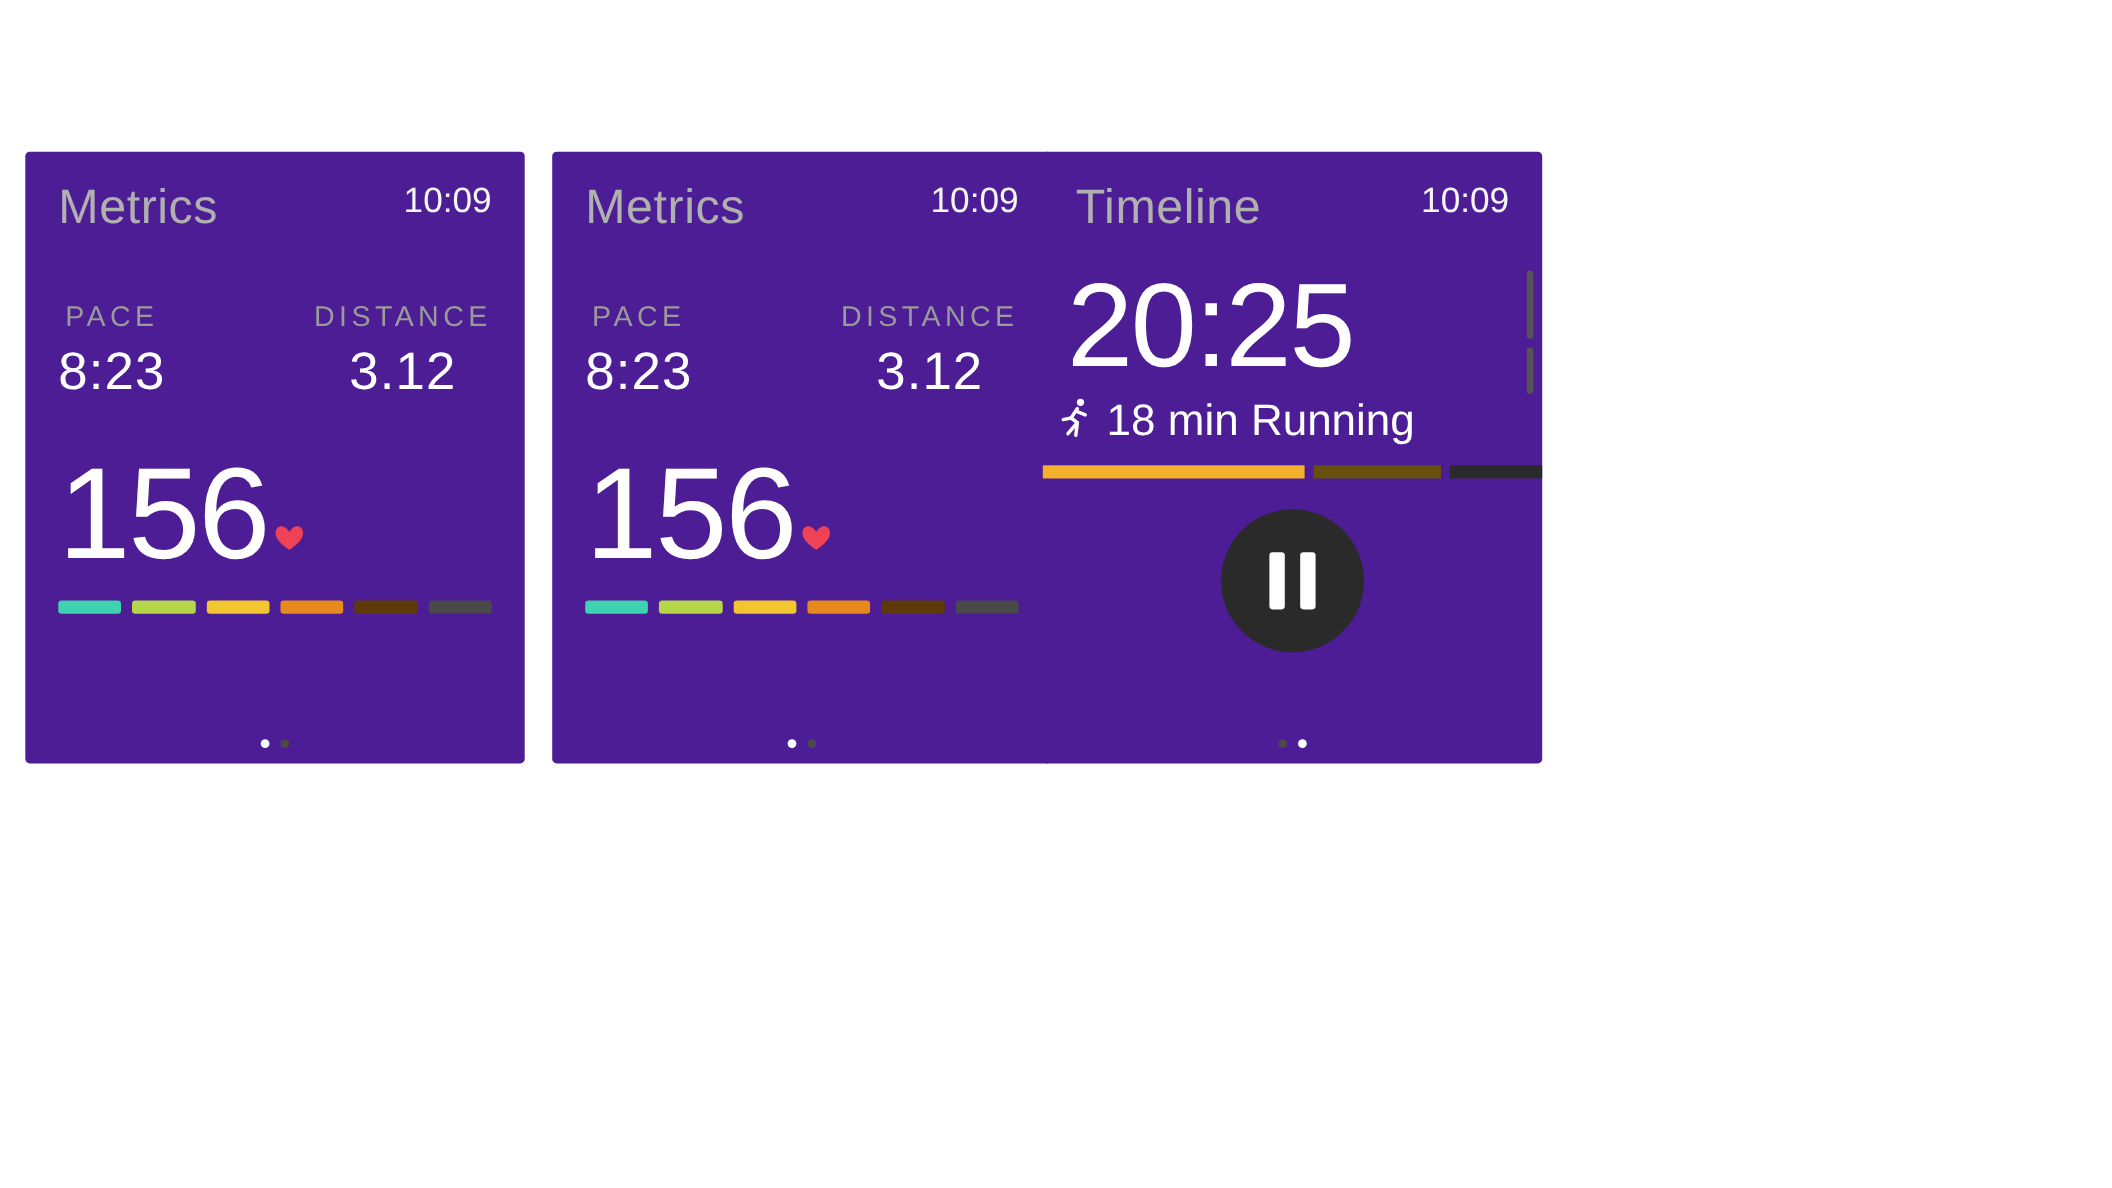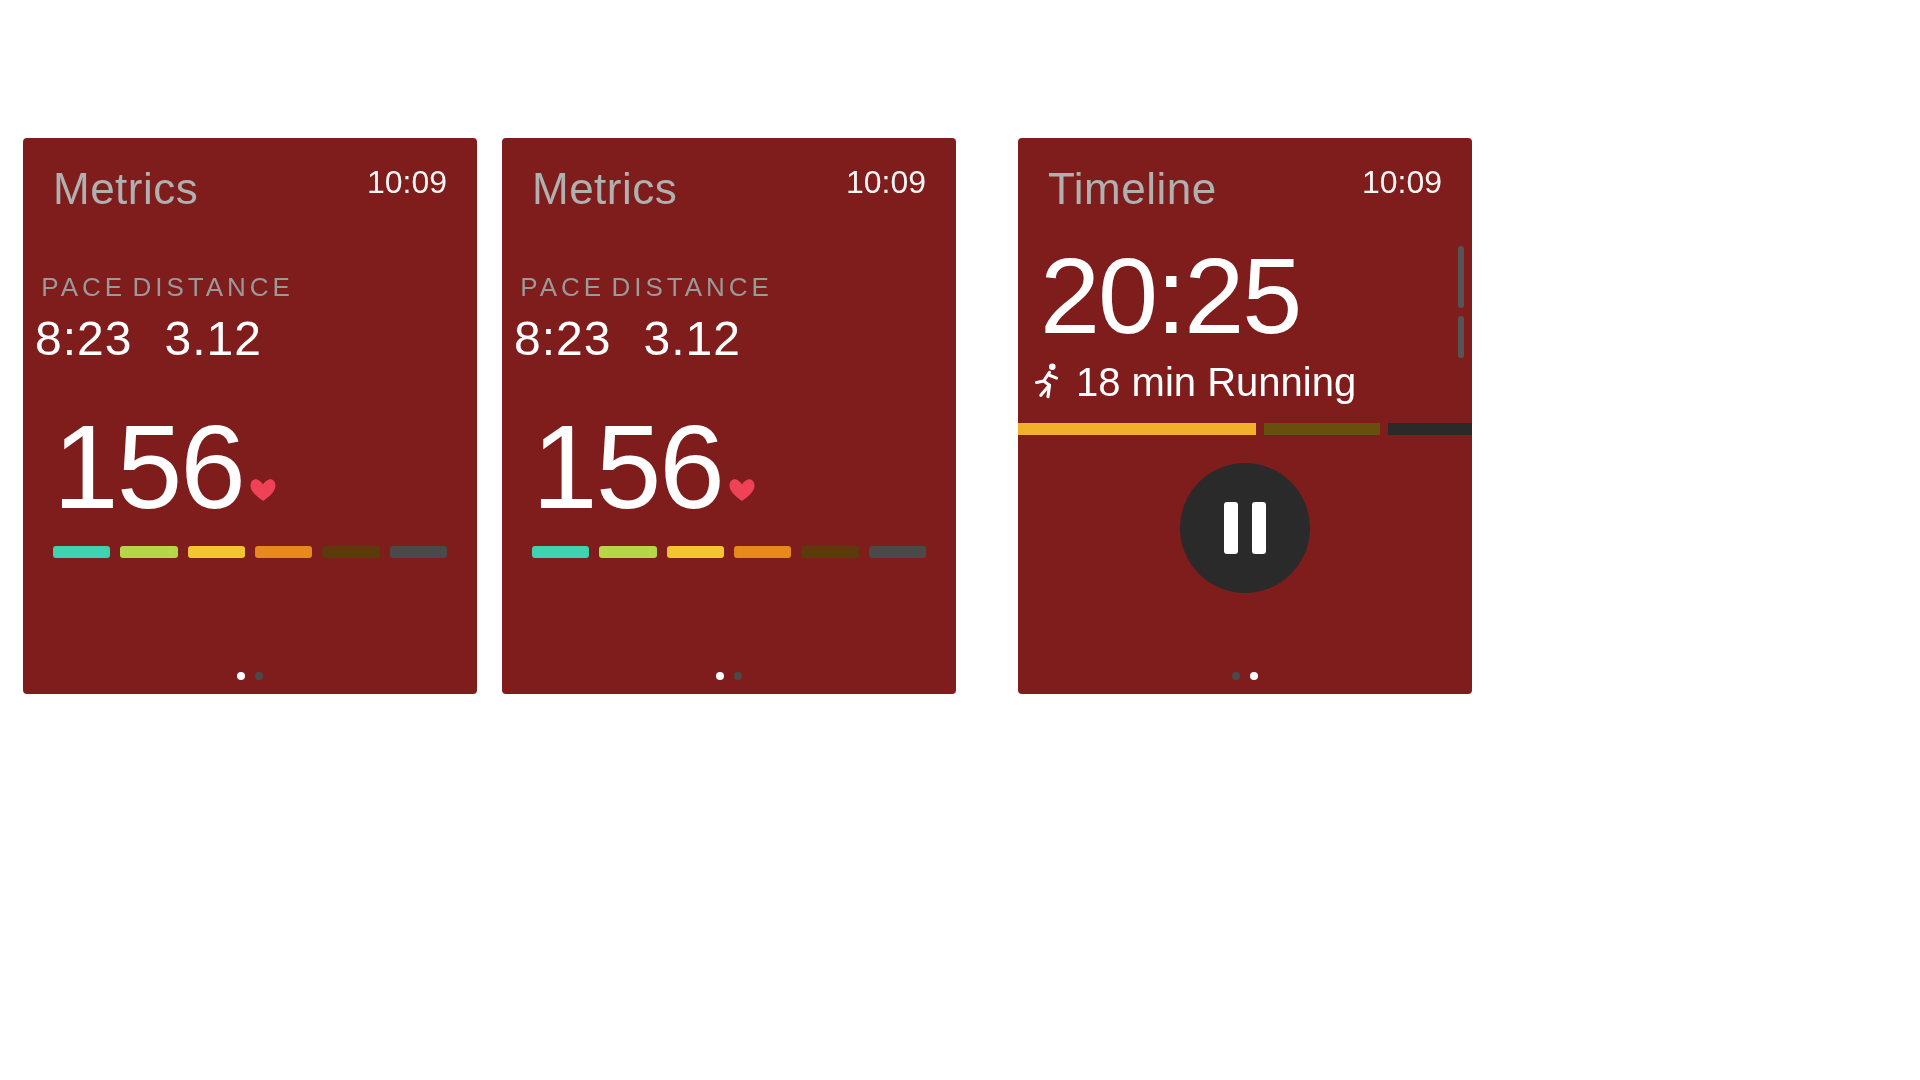--- a/index.html
+++ b/index.html
@@ -4,7 +4,7 @@
 <style>
   html,body{margin:0;padding:0;background:#fff;width:1920px;height:1080px;overflow:hidden;font-family:-apple-system,"Helvetica Neue",Helvetica,Arial,sans-serif;}
   .stage{position:relative;width:1920px;height:1080px;}
-  .watch{position:absolute;background:#7f1d1d;color:#fff;overflow:hidden;border-radius:4px;}
+  .watch{position:absolute;background:#4c1d95;color:#fff;overflow:hidden;border-radius:4px;}
   .hdr{display:flex;justify-content:space-between;align-items:flex-start;padding:26px 30px 0 30px;}
   .hdr-title{color:#b0b0b0;font-size:44px;font-weight:400;letter-spacing:.5px;}
   .hdr-time{color:#f5f5f5;font-size:32px;font-weight:400;}

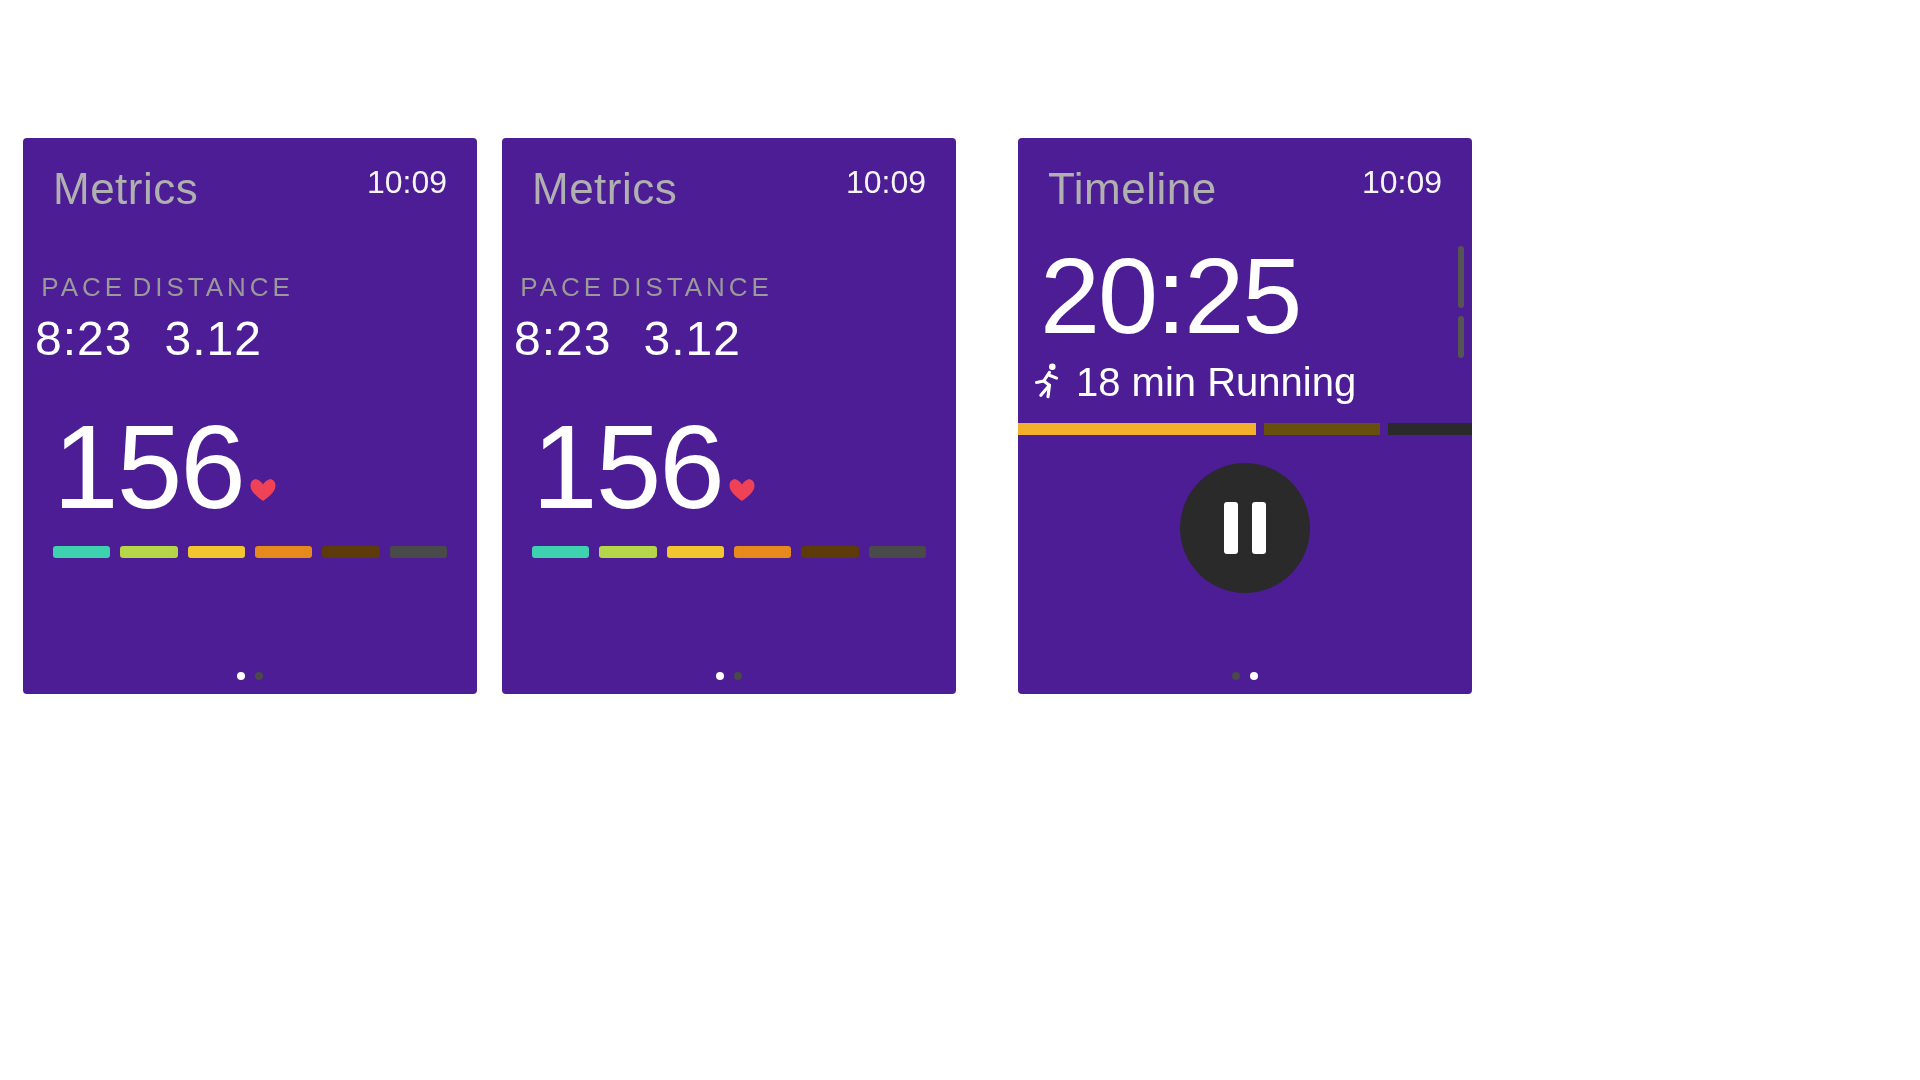--- a/index.html
+++ b/index.html
@@ -118,7 +118,7 @@
     </div>
   </div>
 
-  <div class="watch" style="left:1018px;top:138px;width:454px;height:556px;">
+  <div class="watch" style="left:948px;top:138px;width:454px;height:556px;">
     <div class="hdr">
       <span class="hdr-title">Timeline</span>
       <span class="hdr-time">10:09</span>

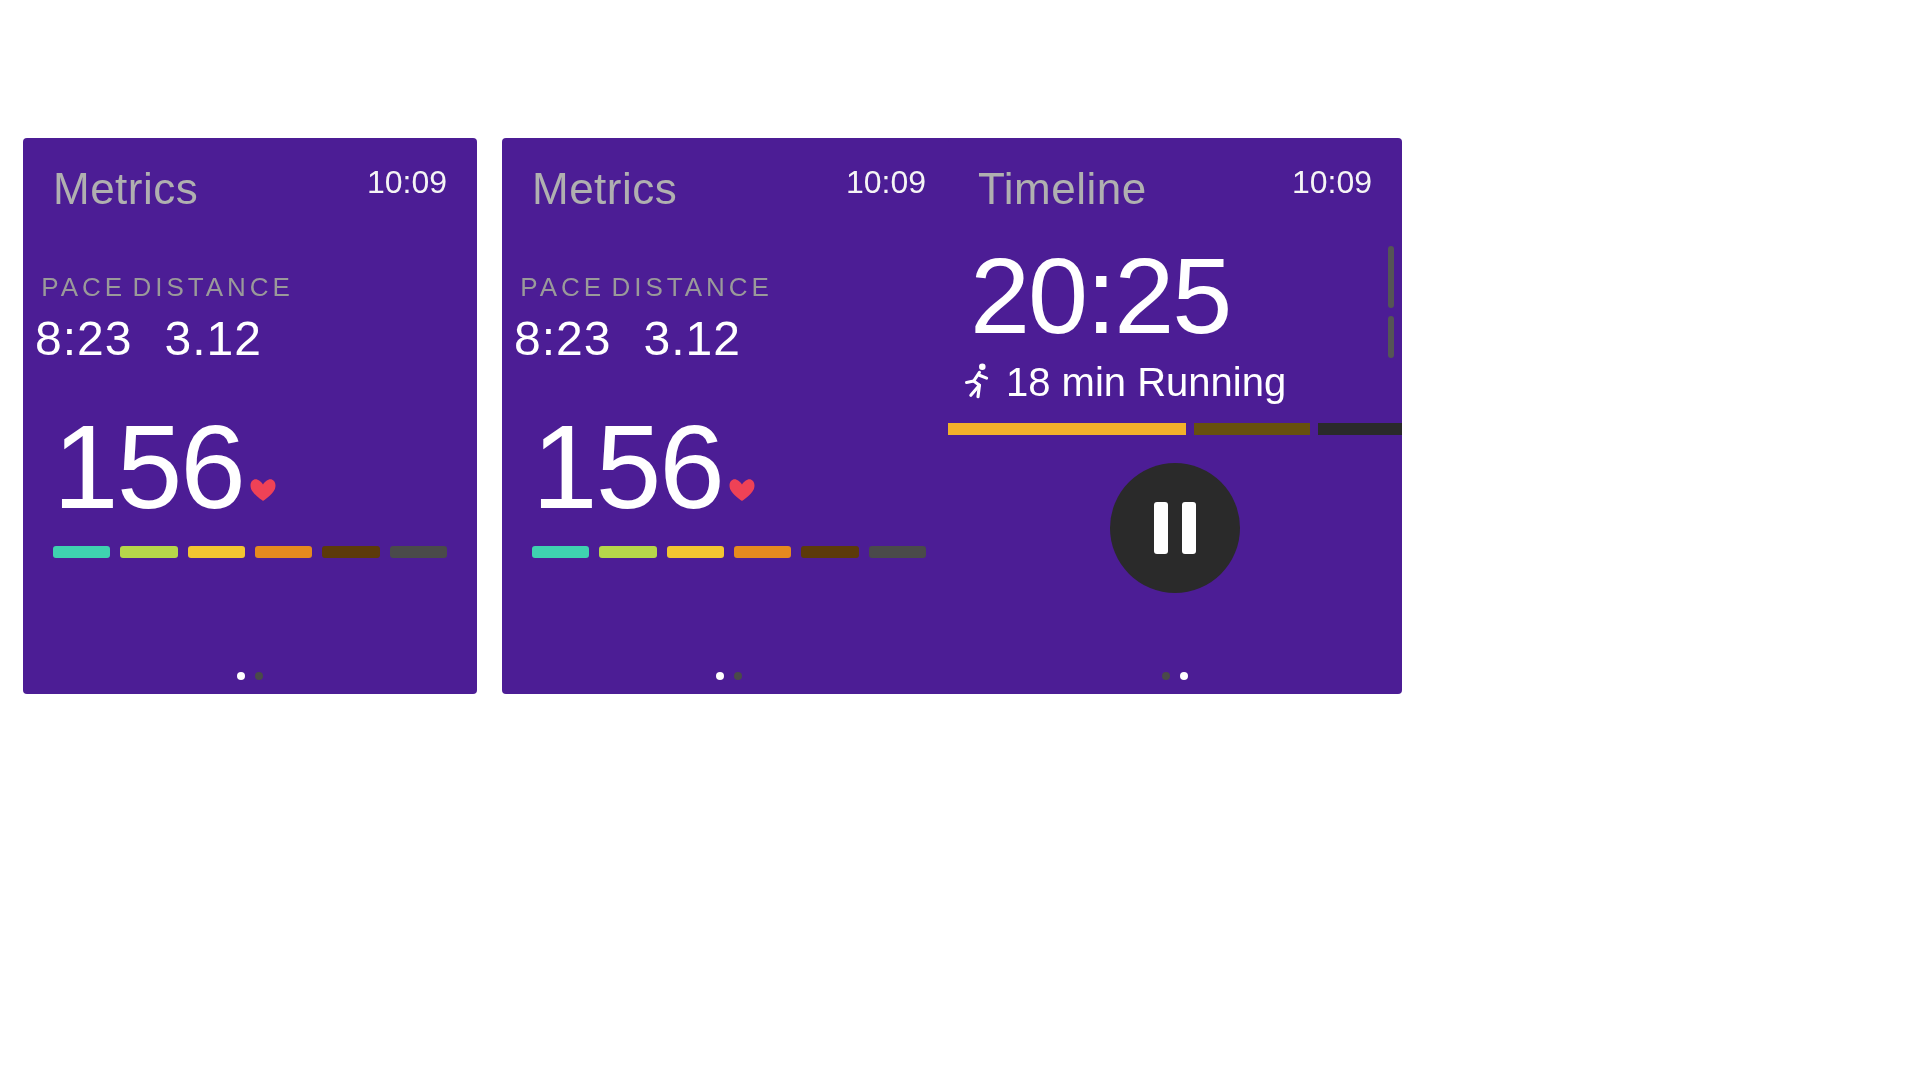--- a/index.html
+++ b/index.html
@@ -9,7 +9,7 @@
   .hdr-title{color:#b0b0b0;font-size:44px;font-weight:400;letter-spacing:.5px;}
   .hdr-time{color:#f5f5f5;font-size:32px;font-weight:400;}
   
-  .metrics-row{display:flex;justify-content:flex-start;padding:58px 30px 0 12px;}
+  .metrics-row{display:flex;justify-content:space-between;padding:58px 30px 0 30px;}
   .metric{display:flex;flex-direction:column;align-items:center;}
   .metric-label{color:#9a9a9a;font-size:26px;letter-spacing:4px;font-weight:500;}
   .metric-value{color:#fff;font-size:48px;font-weight:400;margin-top:8px;letter-spacing:1px;}

